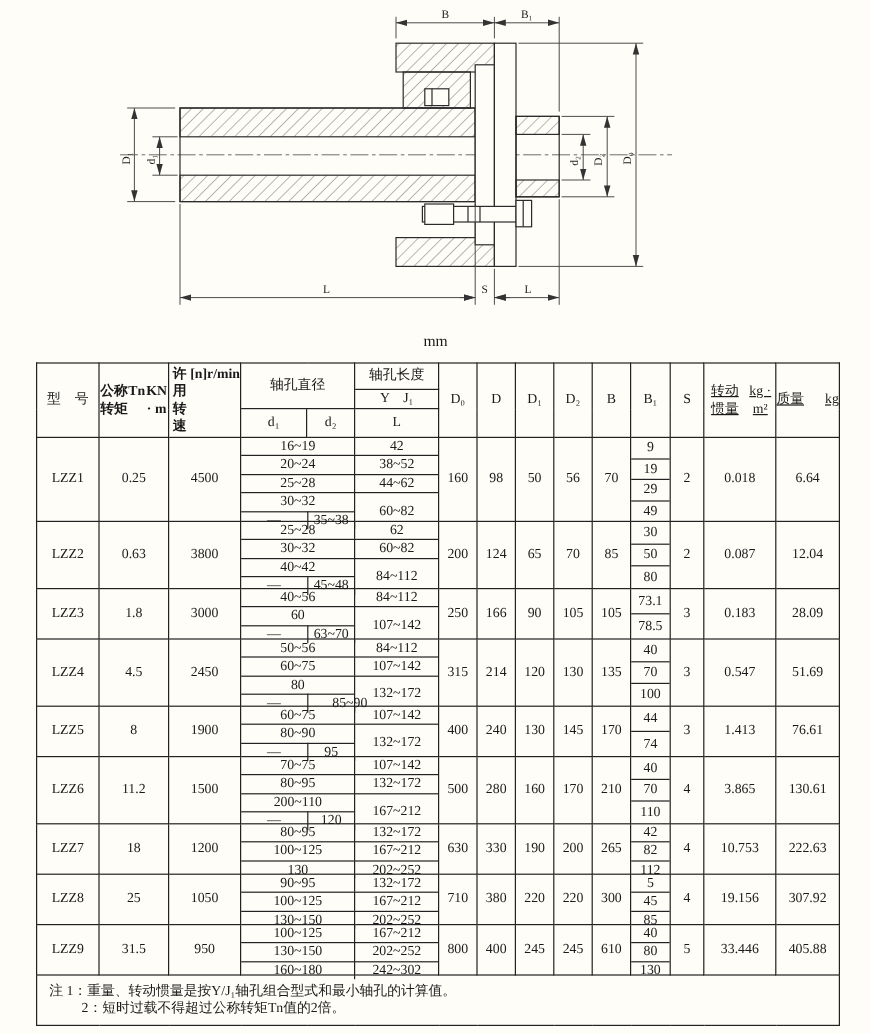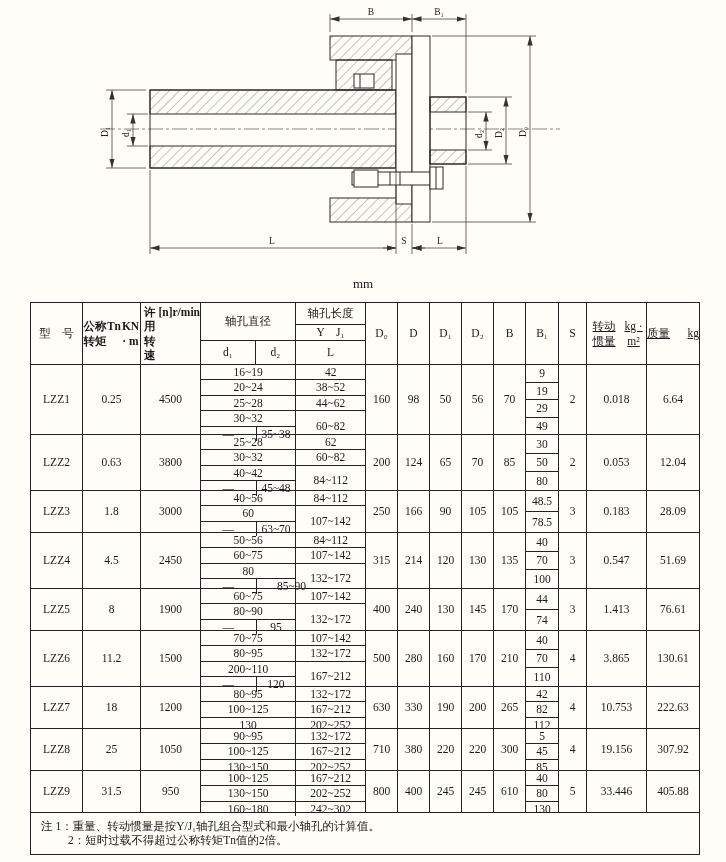--- a/index.html
+++ b/index.html
@@ -272,7 +272,7 @@
             </div>
           </td>
           <td>2</td>
-          <td>0.053</td>
+          <td>0.087</td>
           <td>12.04</td>
         </tr>
         <tr style="height: 42px;">

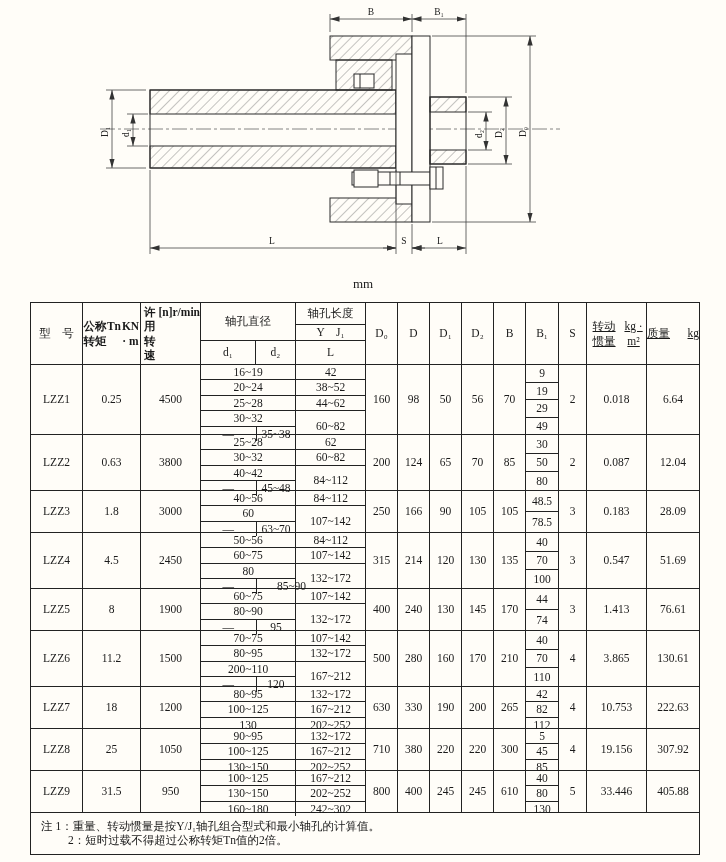--- a/index.html
+++ b/index.html
@@ -296,7 +296,7 @@
           <td>105</td>
           <td class="fill-td">
             <div class="b1-stack">
-              <div class="b1s">48.5</div>
+              <div class="b1s">73.1</div>
               <div class="b1s">78.5</div>
             </div>
           </td>

